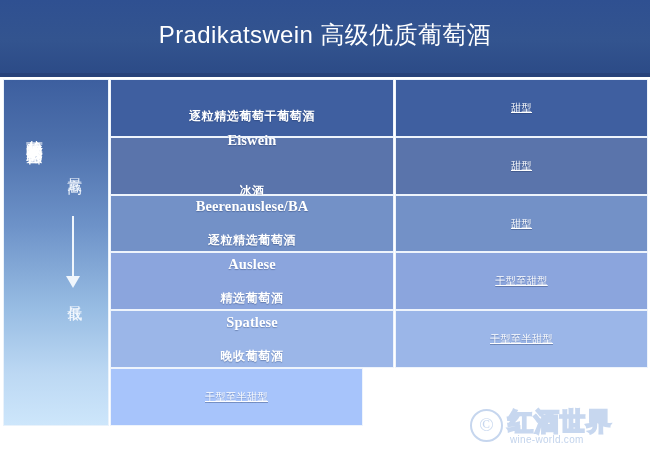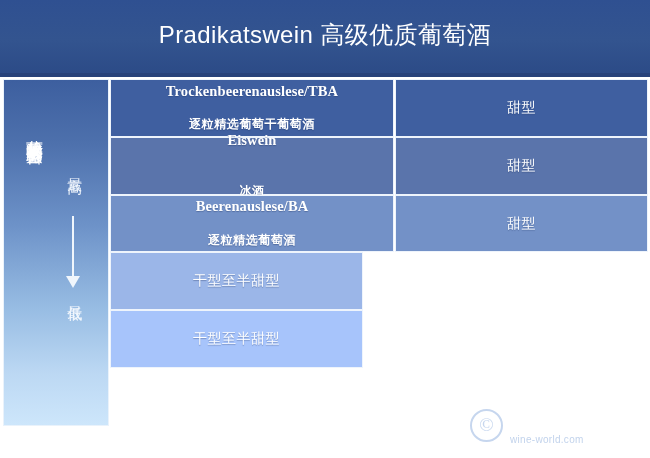--- a/index.html
+++ b/index.html
@@ -252,7 +252,6 @@
 
       <div class="row">
         <div class="cell-name" style="background: rgb(63, 95, 160);">
-          <div class="name-de">Trockenbeerenauslese/TBA</div>
           <div class="name-zh">逐粒精选葡萄干葡萄酒</div>
         </div>
         <div class="cell-style" style="background: rgb(63, 95, 160);">甜型</div>

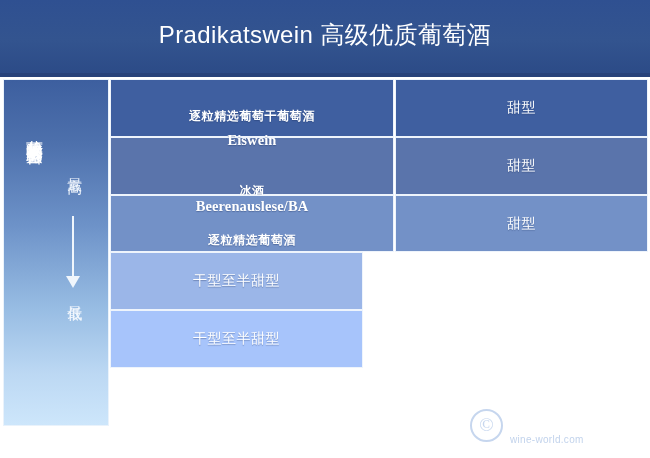--- a/index.html
+++ b/index.html
@@ -163,8 +163,9 @@
   }
   .cell-style {
     width: 253px;
-    font-size: 14px;
+    font-size: 10px;
     letter-spacing: 0.5px;
+    text-decoration: underline;
   }
   .name-de {
     font-family: "Liberation Serif", serif;

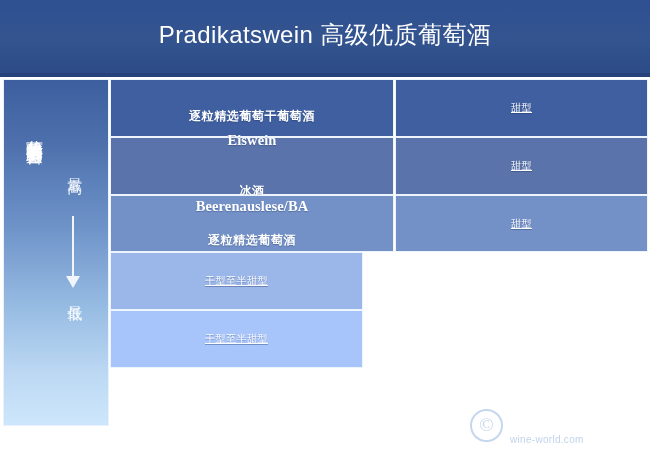--- a/index.html
+++ b/index.html
@@ -274,6 +274,13 @@
         <div class="cell-style" style="background: rgb(115, 145, 199);">甜型</div>
       </div>
 
+      <div class="row">
+        <div class="cell-name" style="background: rgb(139, 165, 221);">
+          <div class="name-de">Auslese</div>
+          <div class="name-zh">精选葡萄酒</div>
+        </div>
+        <div class="cell-style" style="background: rgb(139, 165, 221);">干型至甜型</div>
+      </div>
 
       <div class="row">
         <div class="cell-style" style="background: rgb(155, 182, 232);">干型至半甜型</div>

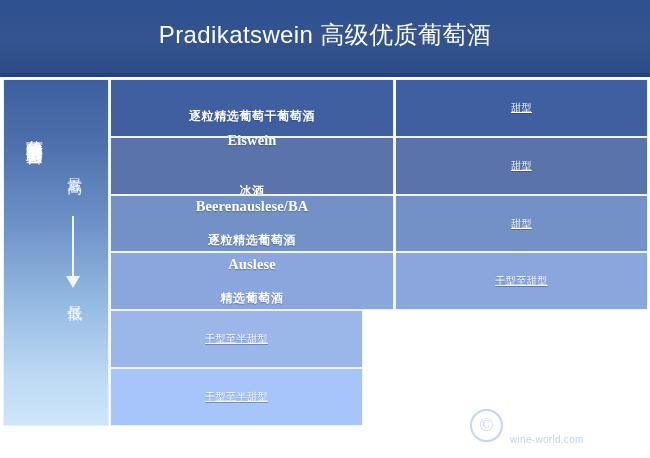--- a/index.html
+++ b/index.html
@@ -283,6 +283,10 @@
       </div>
 
       <div class="row">
+        <div class="cell-name" style="background: rgb(155, 182, 232);">
+          <div class="name-de">Spatlese</div>
+          <div class="name-zh">晚收葡萄酒</div>
+        </div>
         <div class="cell-style" style="background: rgb(155, 182, 232);">干型至半甜型</div>
       </div>
 

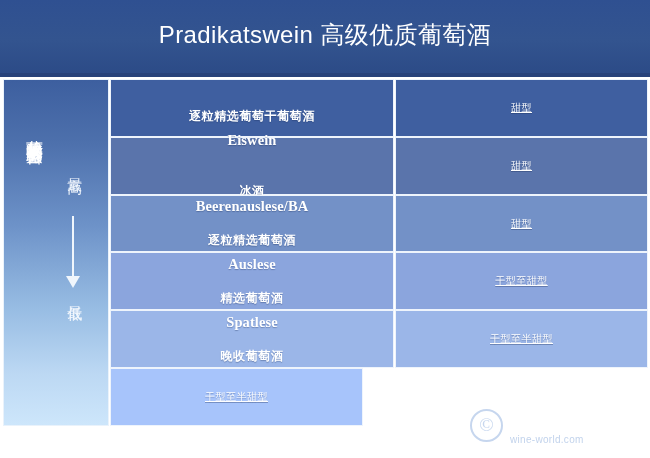--- a/index.html
+++ b/index.html
@@ -299,6 +299,7 @@
 
   <div class="watermark">
     <div class="wm-c">©</div>
+    <div class="wm-zh">红酒世界</div>
     <div class="wm-url">wine-world.com</div>
   </div>
 

